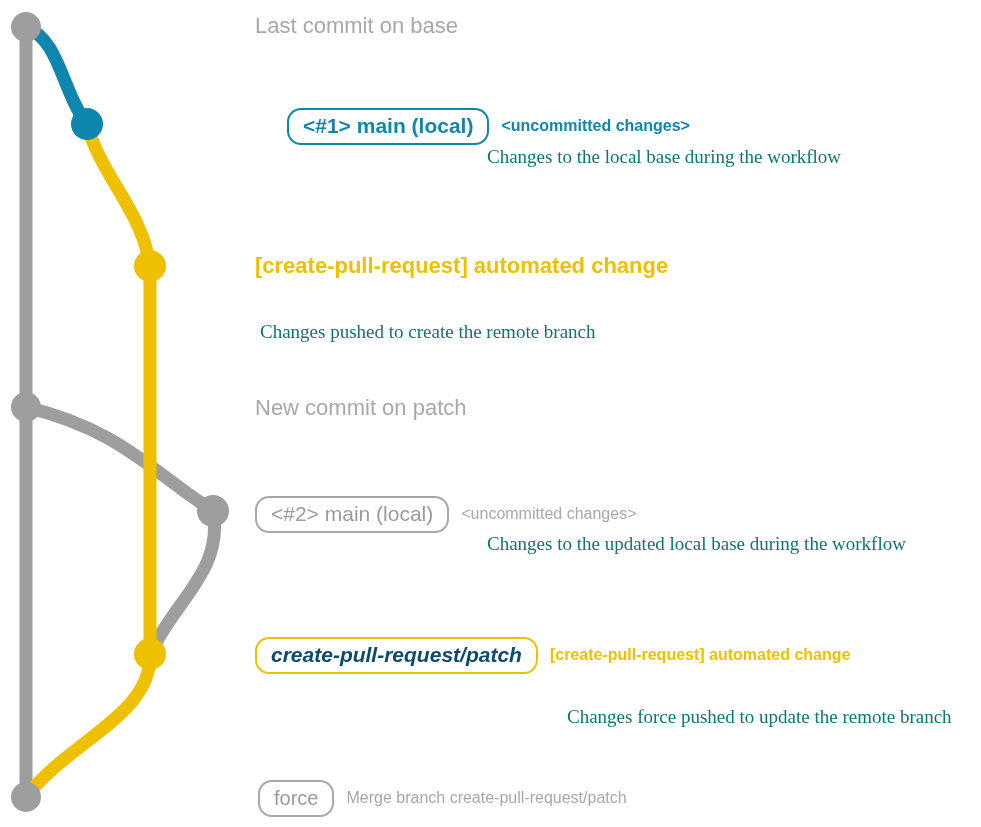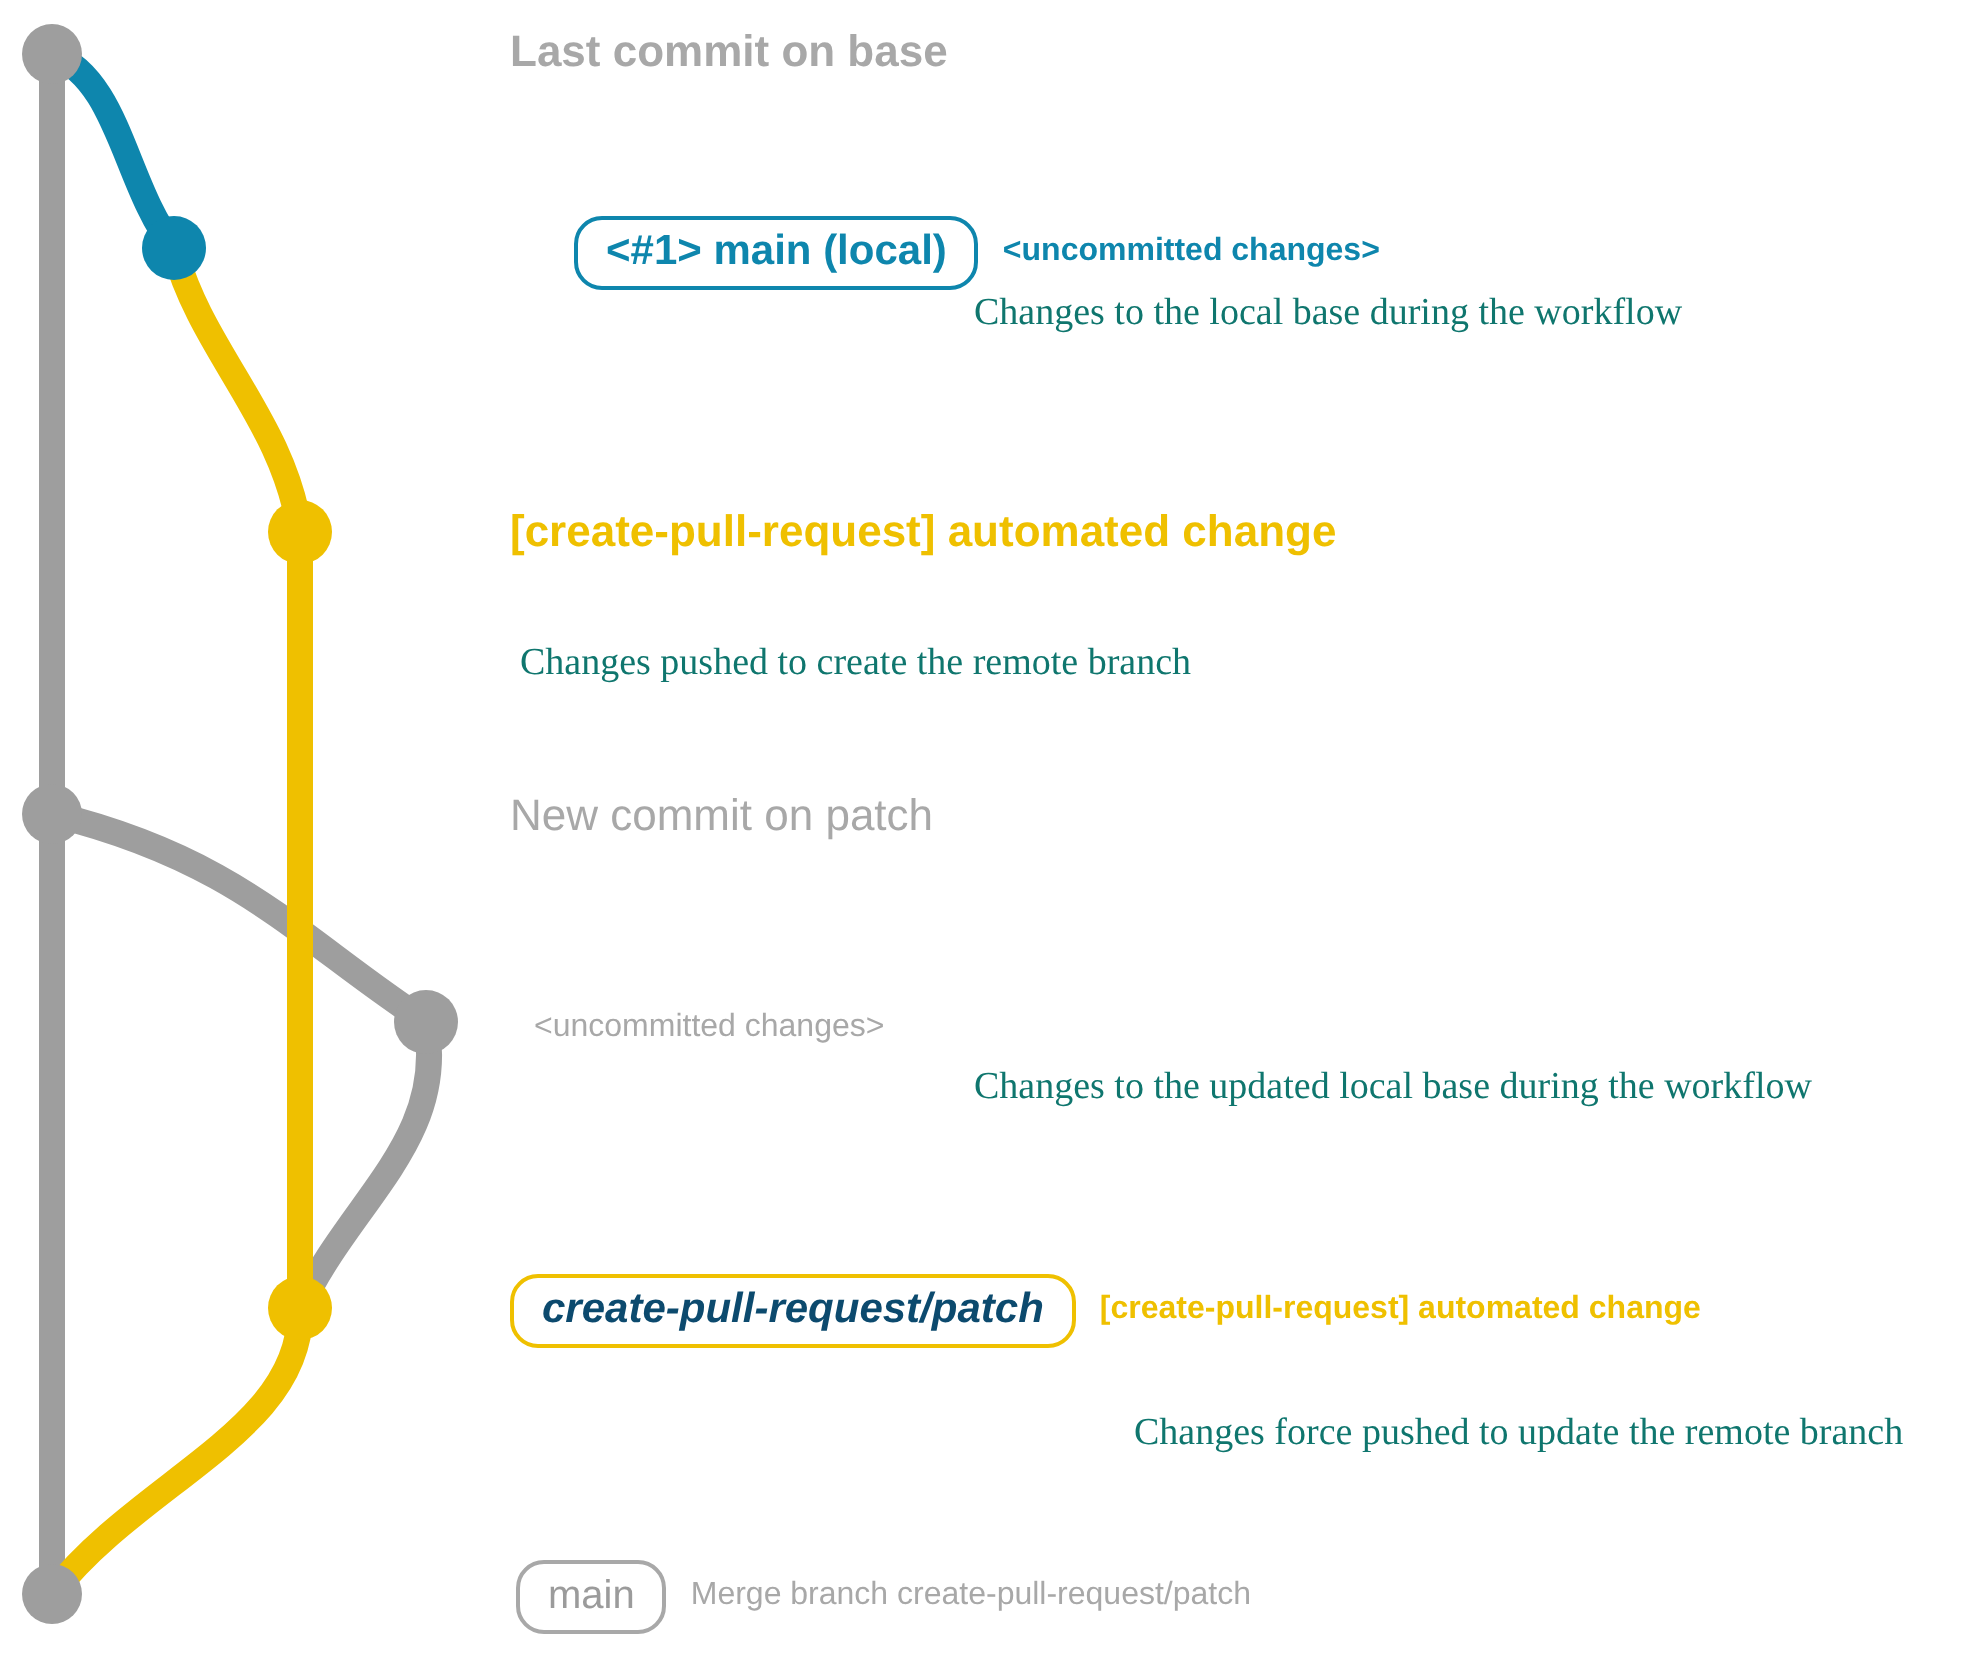--- a/index.html
+++ b/index.html
@@ -117,7 +117,7 @@
 
 <div class="layer">
 
-  <div class="headline gray" style="left:255px; top:13px;font-weight:bold;">Last commit on base</div>
+  <div class="headline gray" style="left:255px; top:13px;">Last commit on base</div>
 
   <div class="row" style="left:255px; top:108px;padding-left:32px;">
     <span class="badge blue">&lt;#1&gt; main (local)</span>

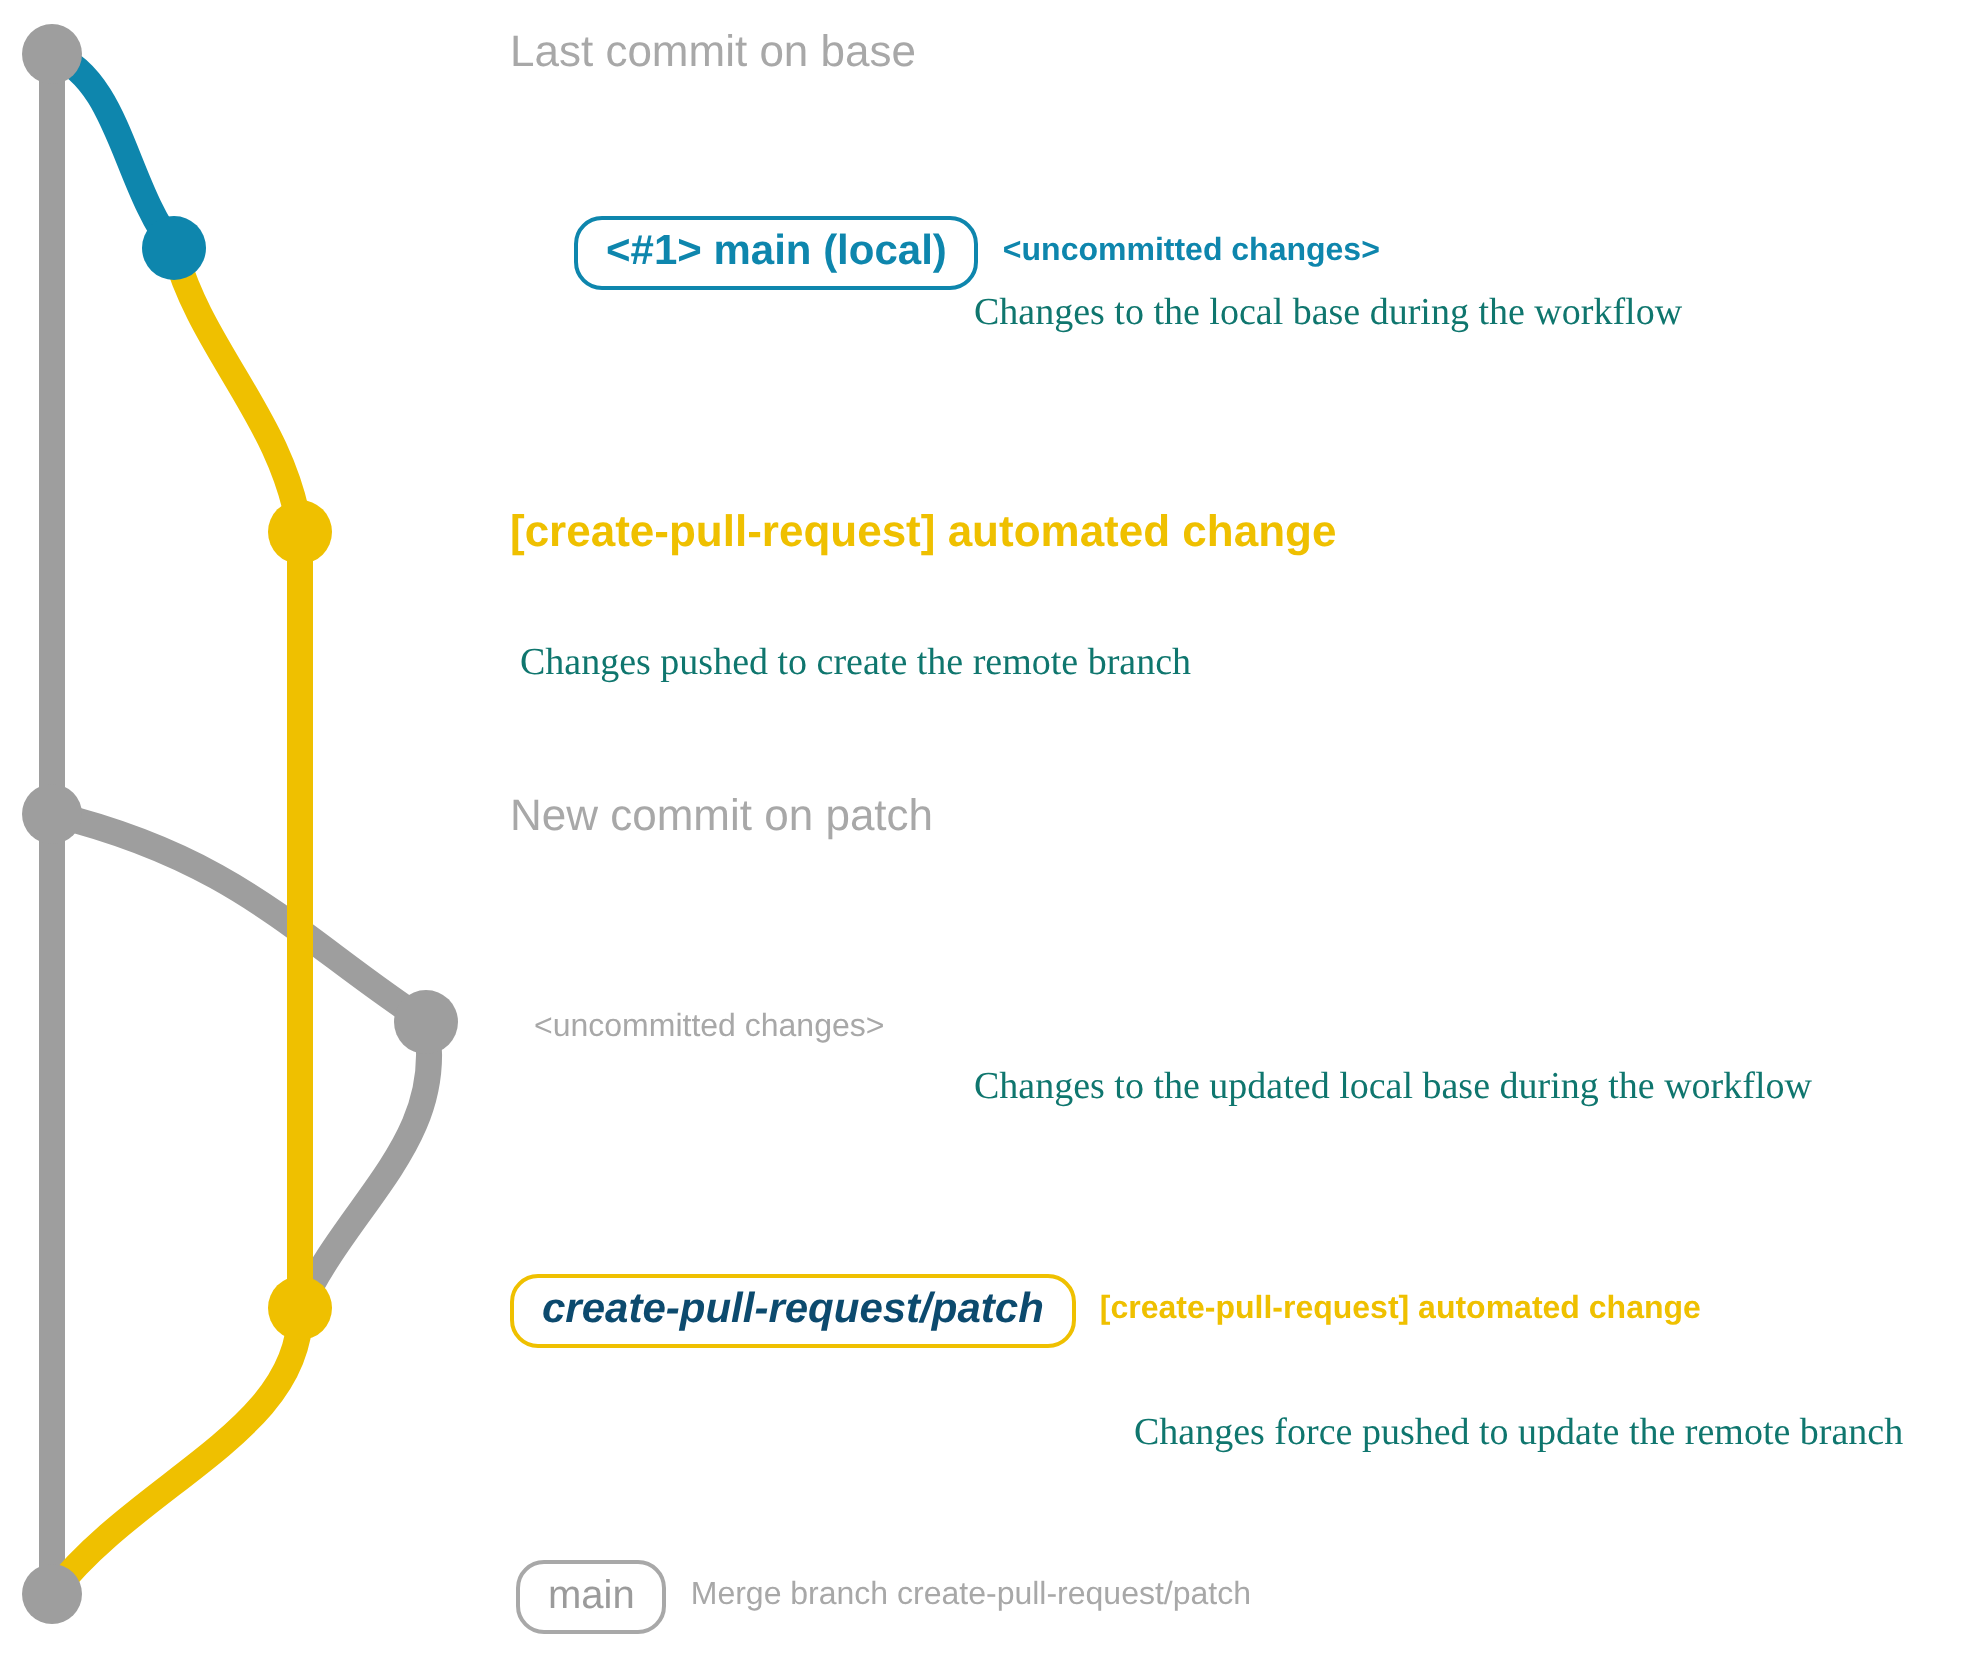--- a/index.html
+++ b/index.html
@@ -131,6 +131,7 @@
   <div class="headline gray" style="left:255px; top:395px;">New commit on patch</div>
 
   <div class="row" style="left:255px; top:496px;">
+    <span class="badge gray">&lt;#2&gt; main (local)</span>
     <span class="subject gray">&lt;uncommitted changes&gt;</span>
   </div>
   <div class="caption" style="left:487px; top:533px;">Changes to the updated local base during the workflow</div>

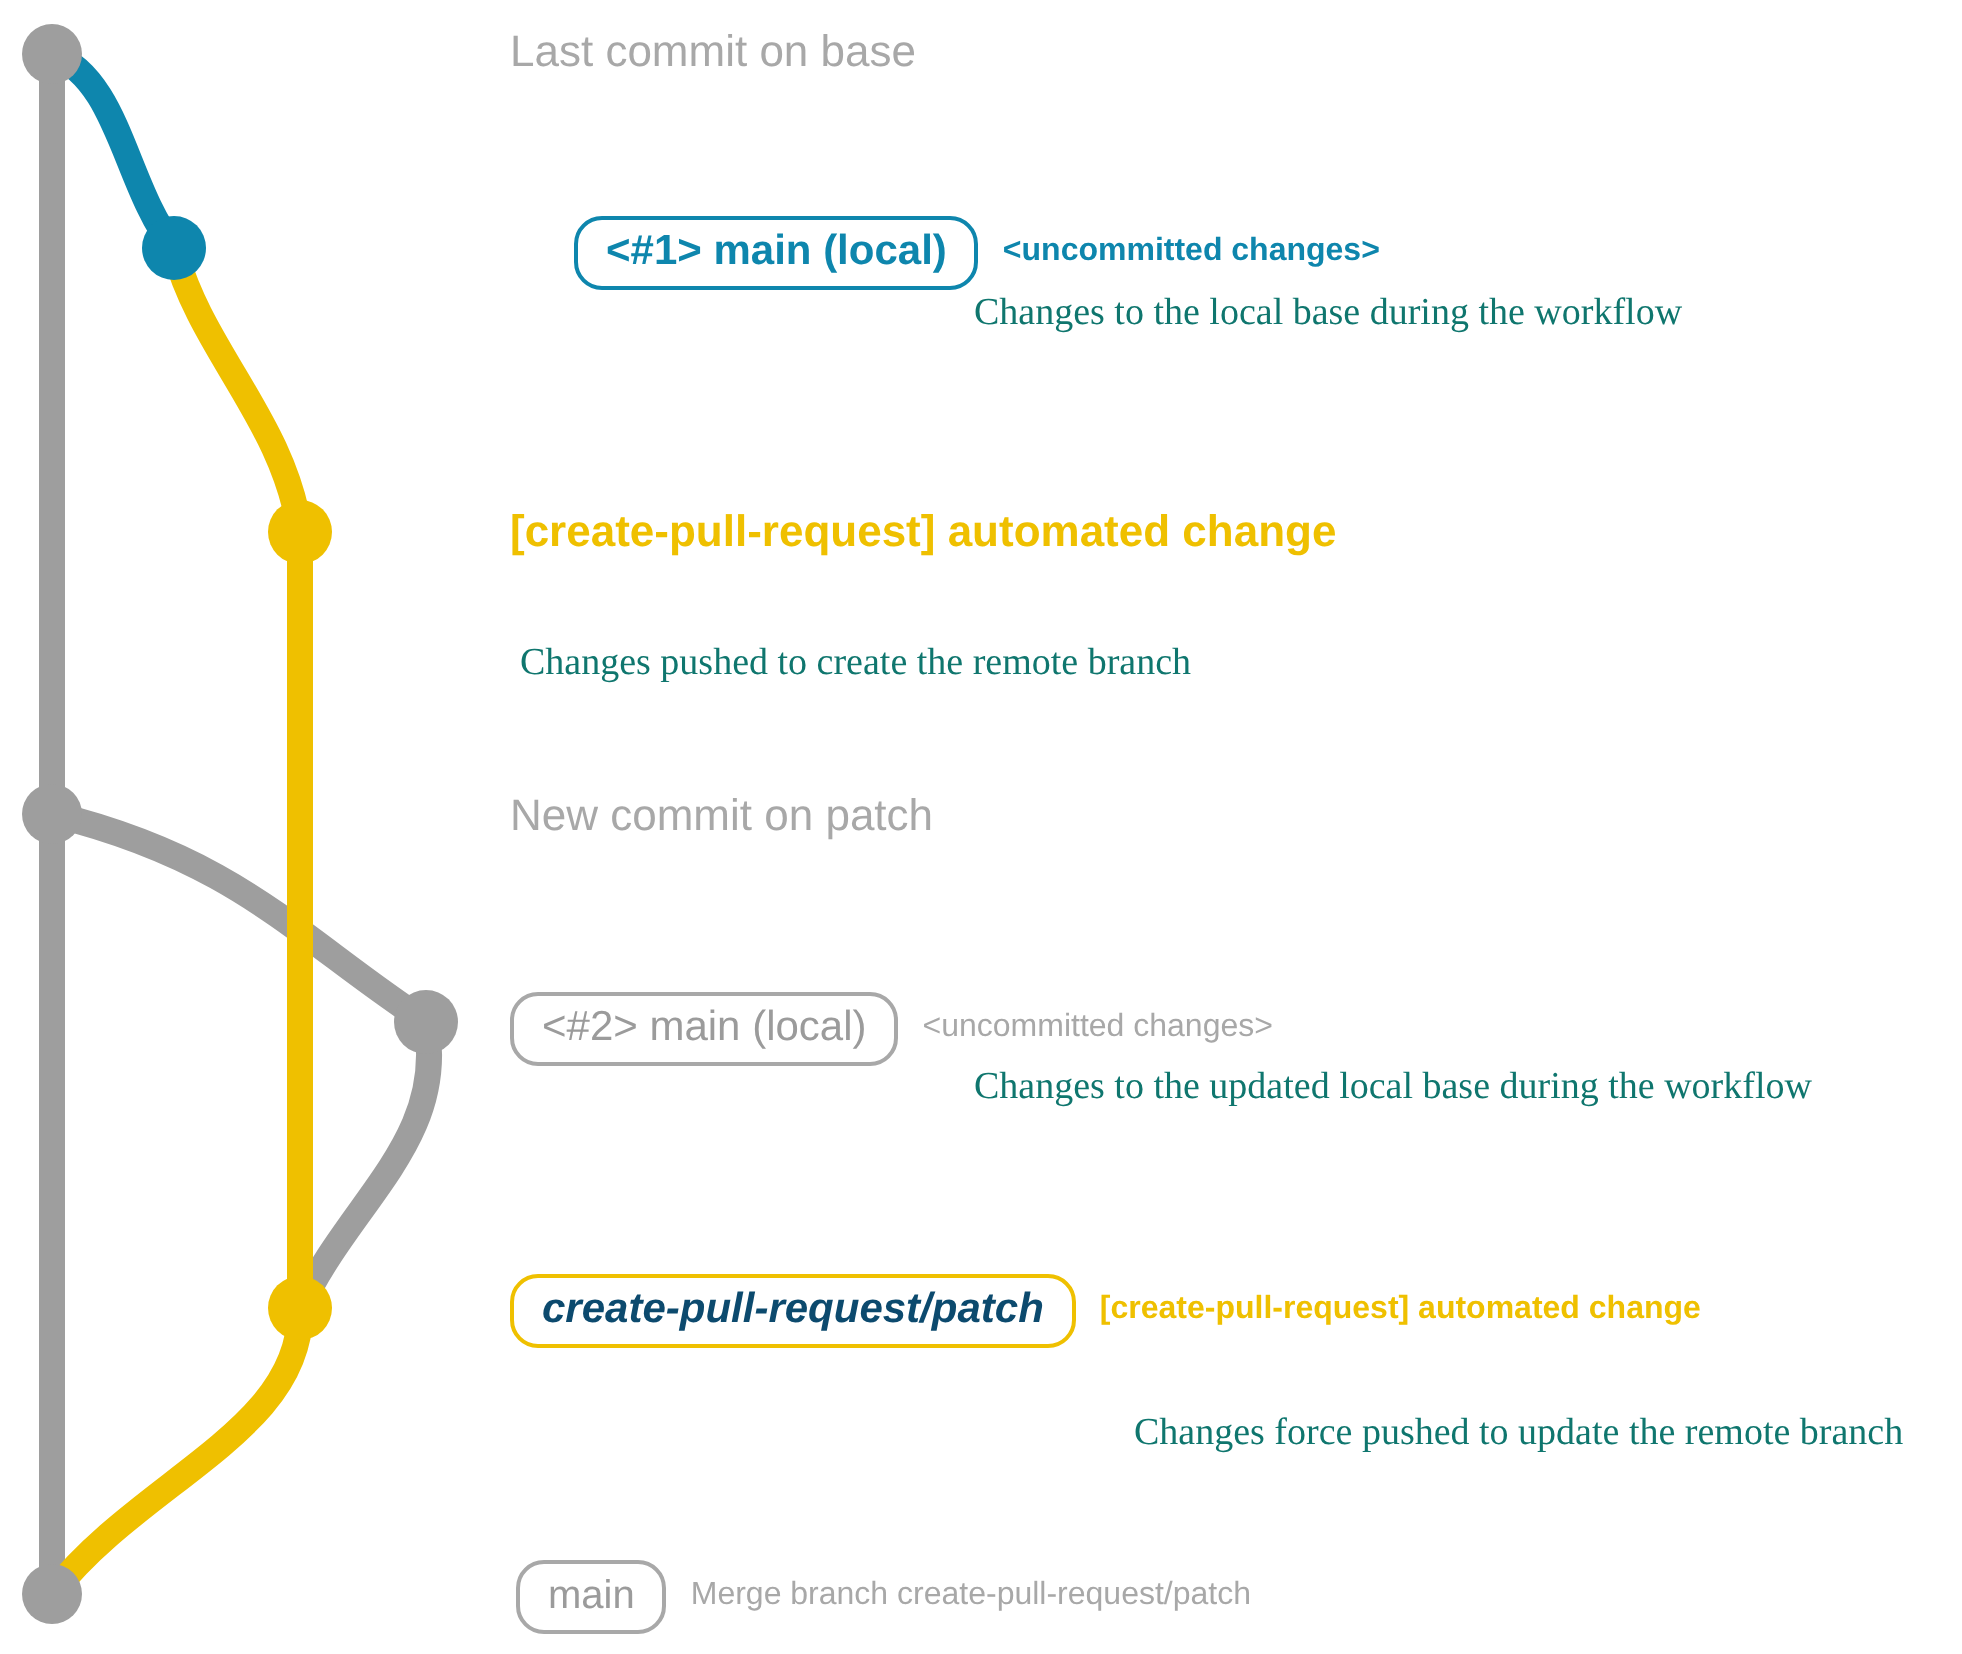--- a/index.html
+++ b/index.html
@@ -143,7 +143,7 @@
   <div class="caption" style="left:567px; top:706px;">Changes force pushed to update the remote branch</div>
 
   <div class="row" style="left:258px; top:780px;">
-    <span class="badge gray" style="font-size:20px;">main</span>
+    <span class="badge gray" style="font-size:20px;">force</span>
     <span class="subject gray">Merge branch create-pull-request/patch</span>
   </div>
 

